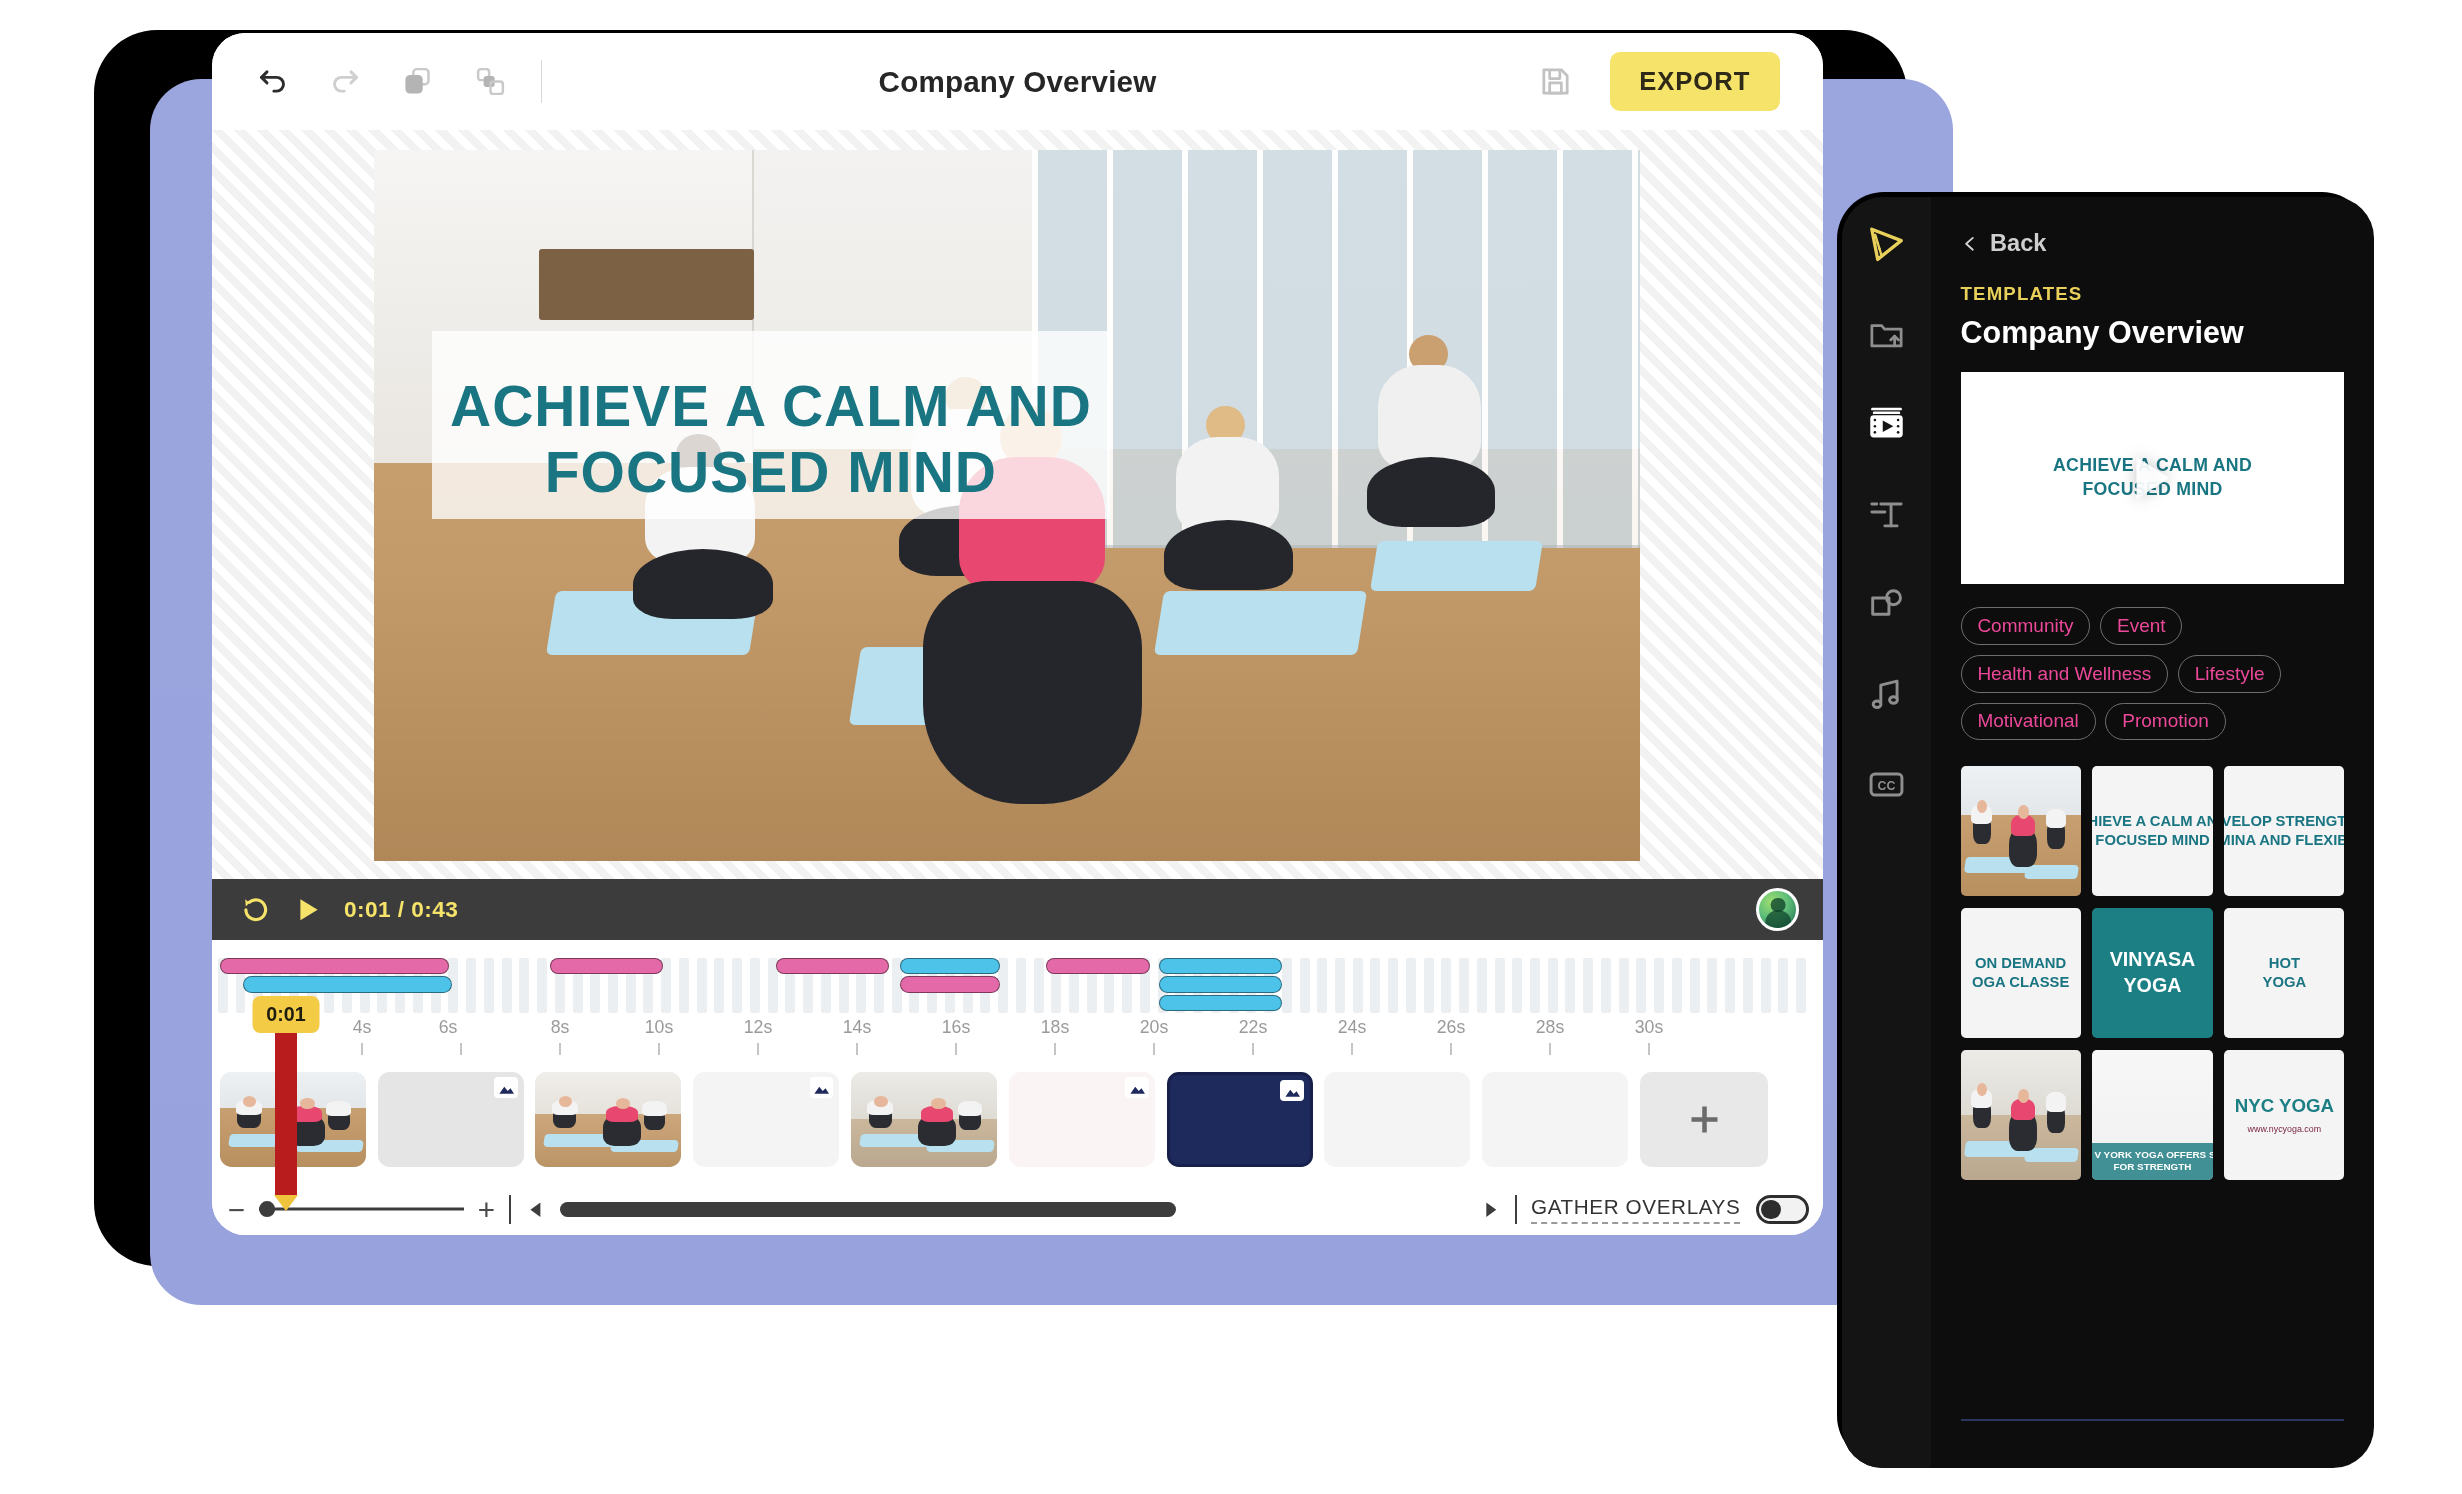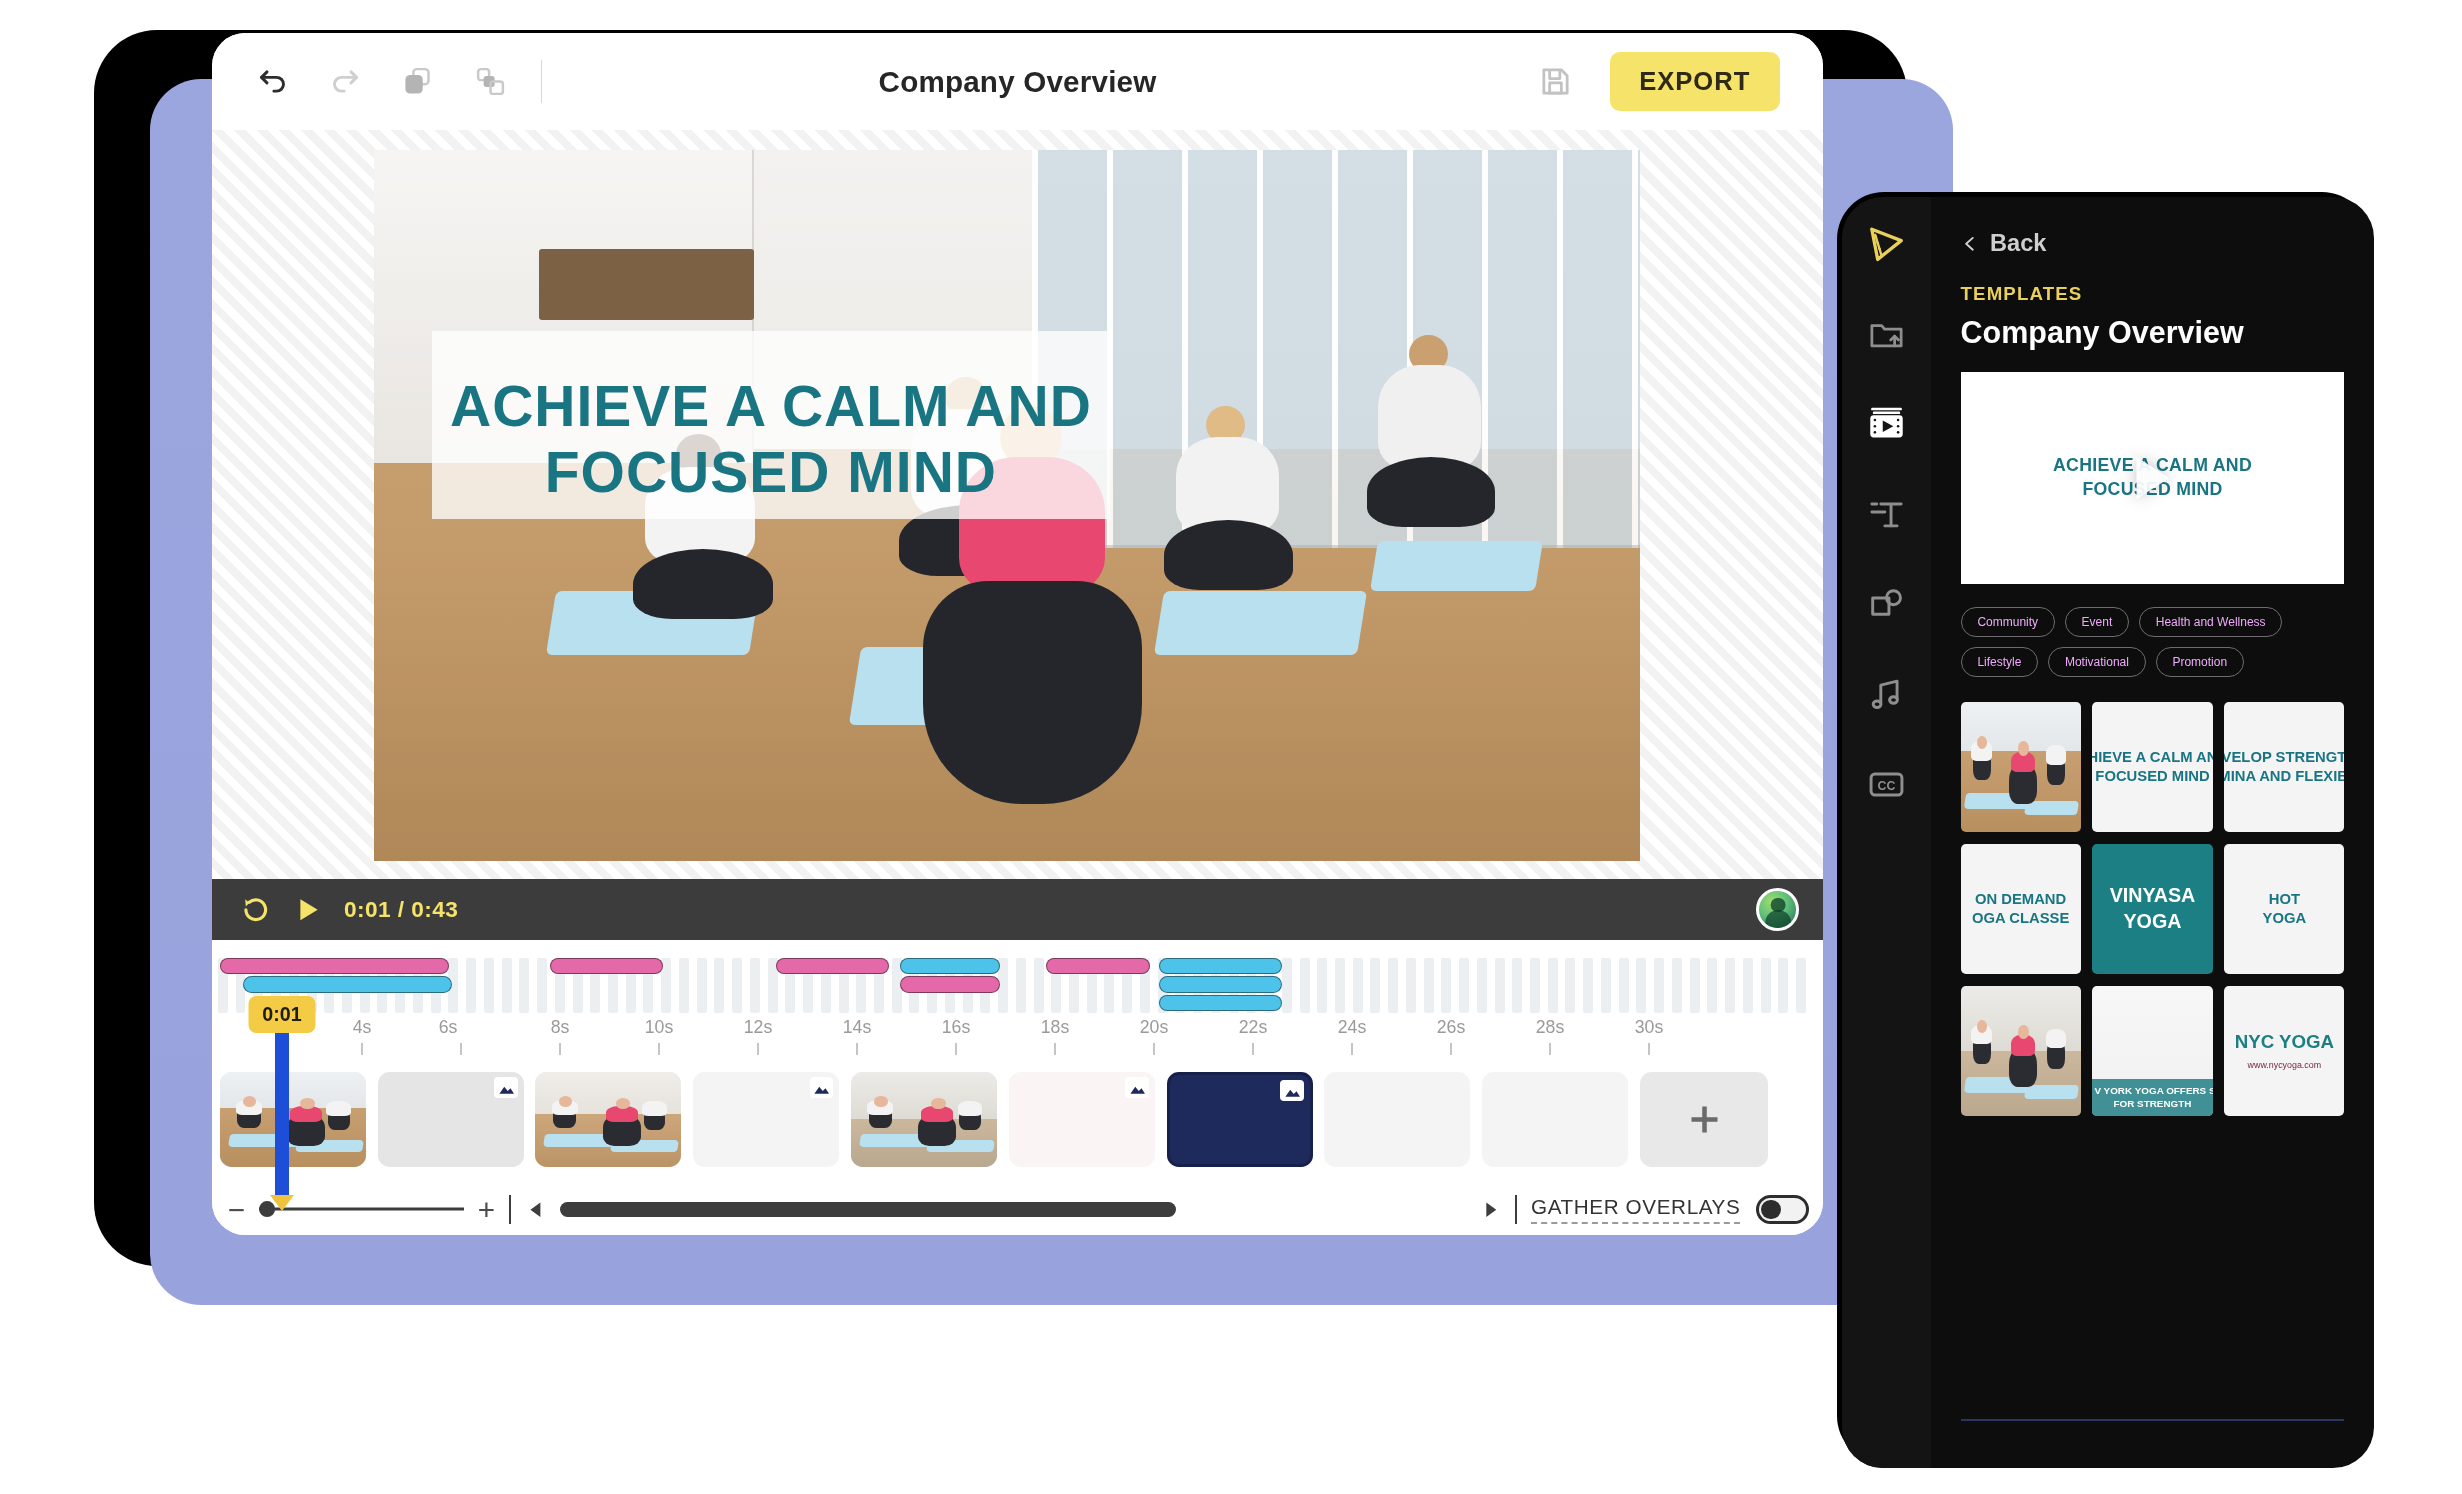--- a/index.html
+++ b/index.html
@@ -275,7 +275,7 @@
 
   #tag-list { margin-top: 23.6px; display:flex; flex-wrap:wrap; gap: 9.9px 9.9px; }
   .tag {
-    border: 1.5px solid #6d6d6d; color:#f0abfc; font-size: 12px;
+    border: 1.5px solid #6d6d6d; color:#ec4899; font-size: 19px;
     padding: 6.9px 15.8px; border-radius: 19.7px; cursor:pointer; white-space:nowrap;
   }
 

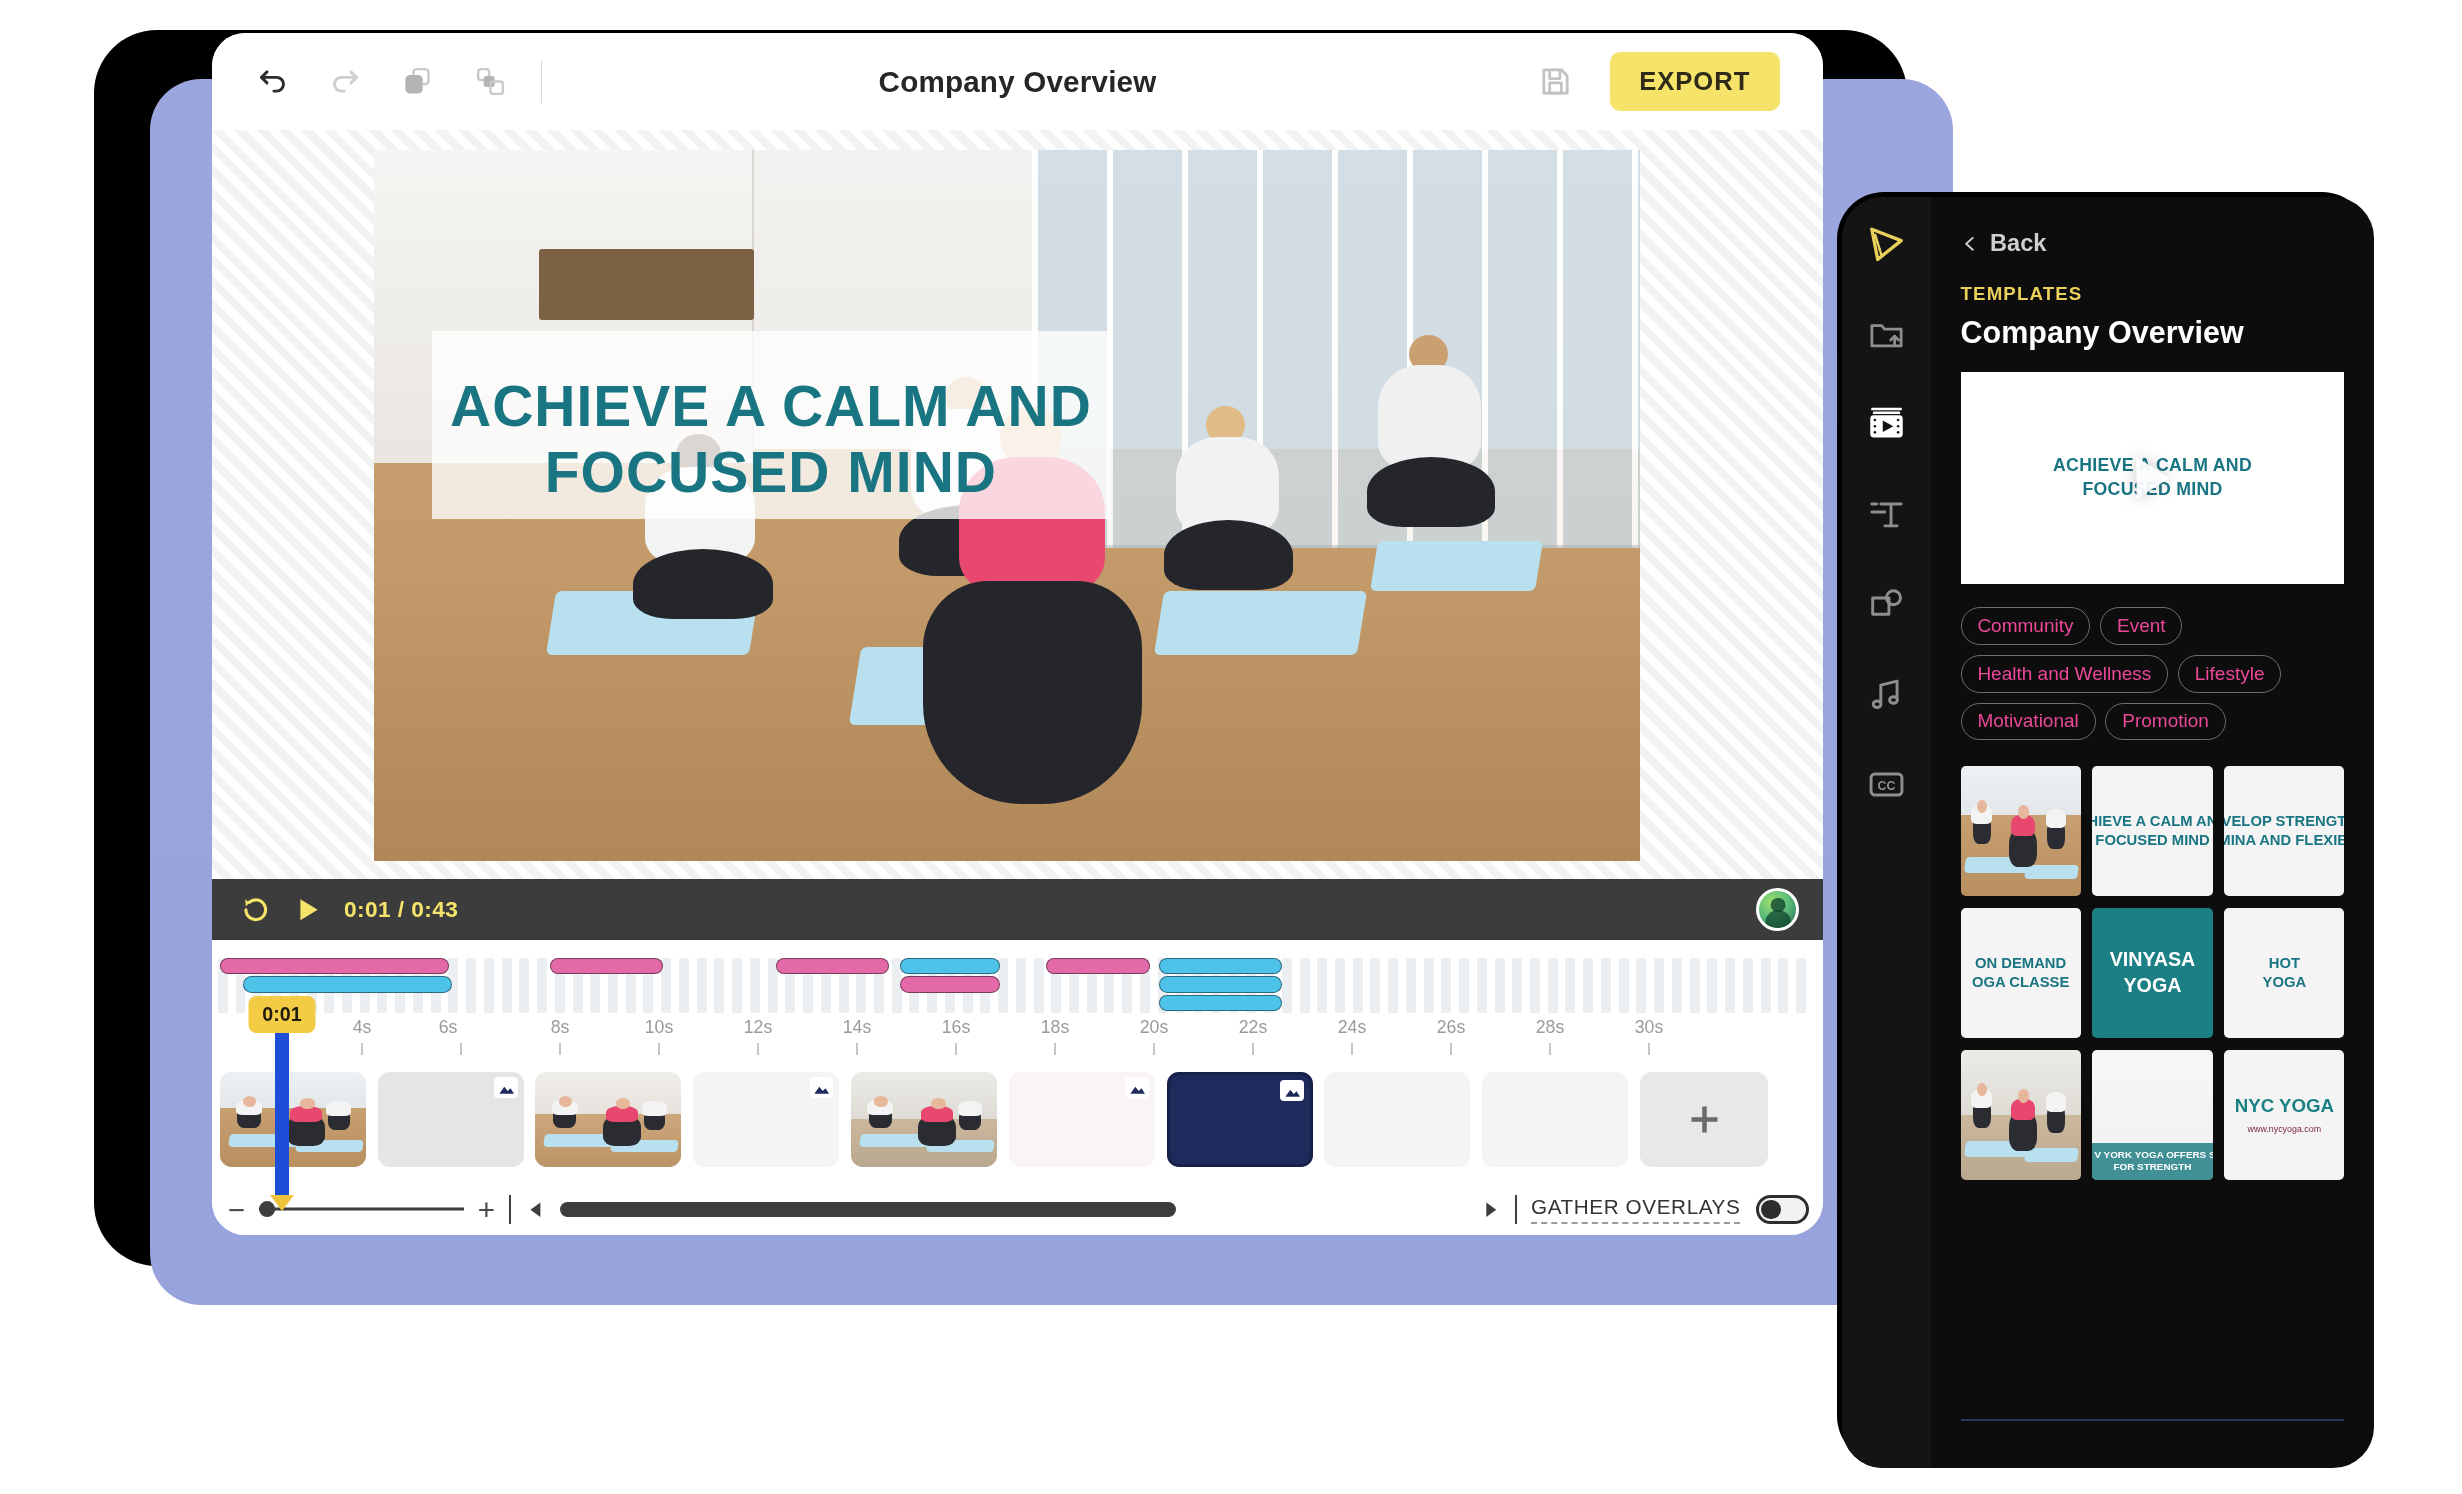--- a/index.html
+++ b/index.html
@@ -162,8 +162,8 @@
   }
 
   #playhead {
-    position:absolute; top: 89px; left: 0; width: 14px; height: 167px;
-    background:#1d4ed8; z-index: 12;
+    position:absolute; top: 89px; left: 0; width: 22px; height: 167px;
+    background:#b91c1c; z-index: 12;
   }
   #playhead-flag {
     position:absolute; left: 50%; top: -33px; transform: translateX(-50%);

